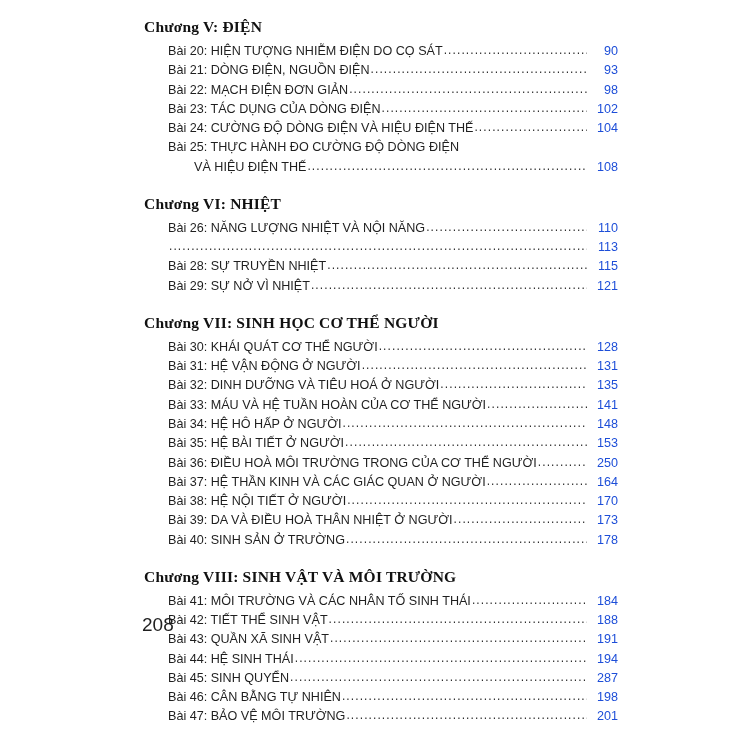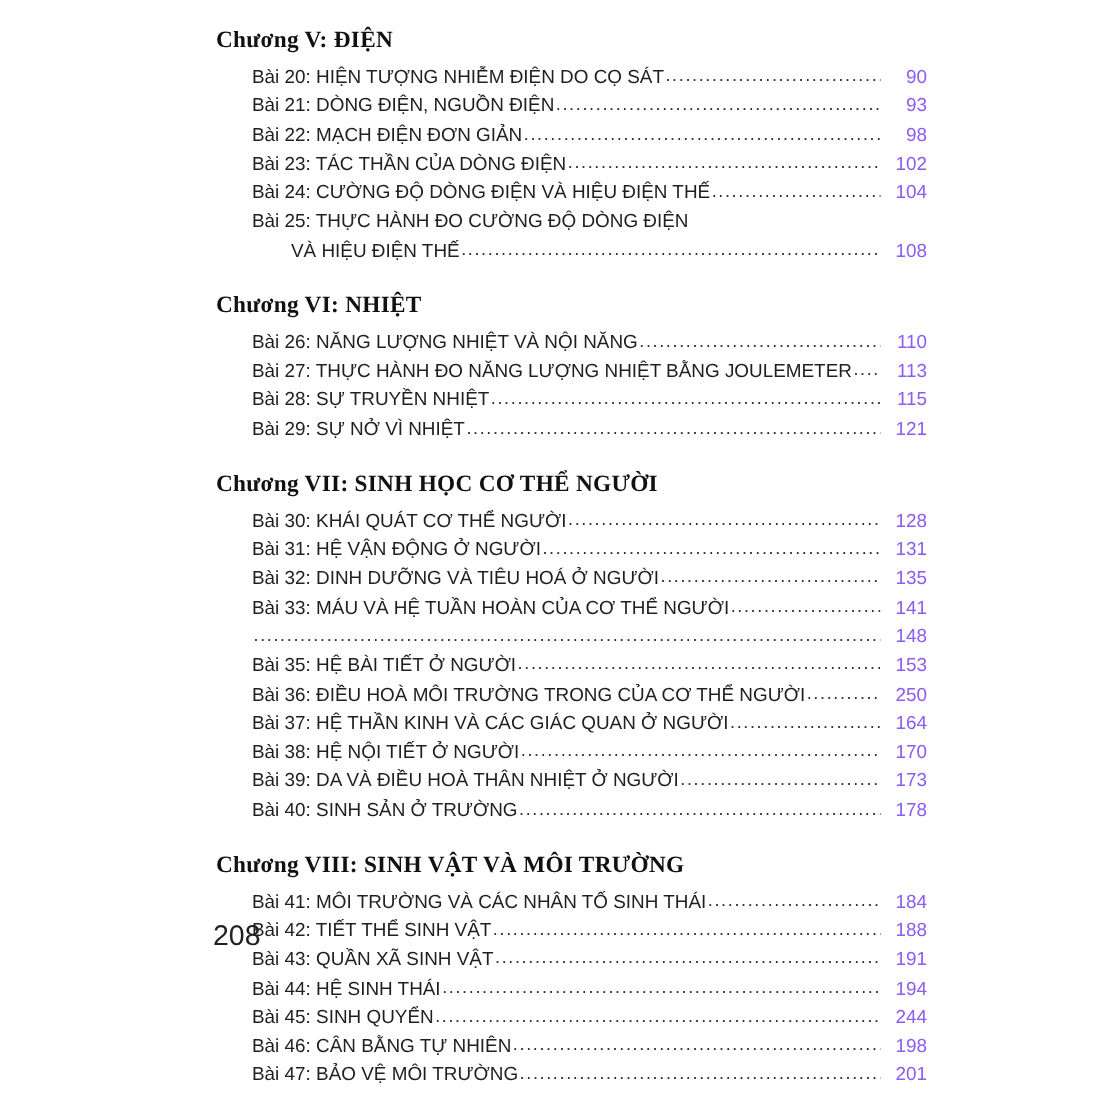--- a/index.html
+++ b/index.html
@@ -59,7 +59,7 @@
   .entry-page {
     flex: 0 0 30px;
     text-align: right;
-    color: #8b5cf6;
+    color: #1d4ed8;
   }
   .entry.cont {
     padding-left: 52px;

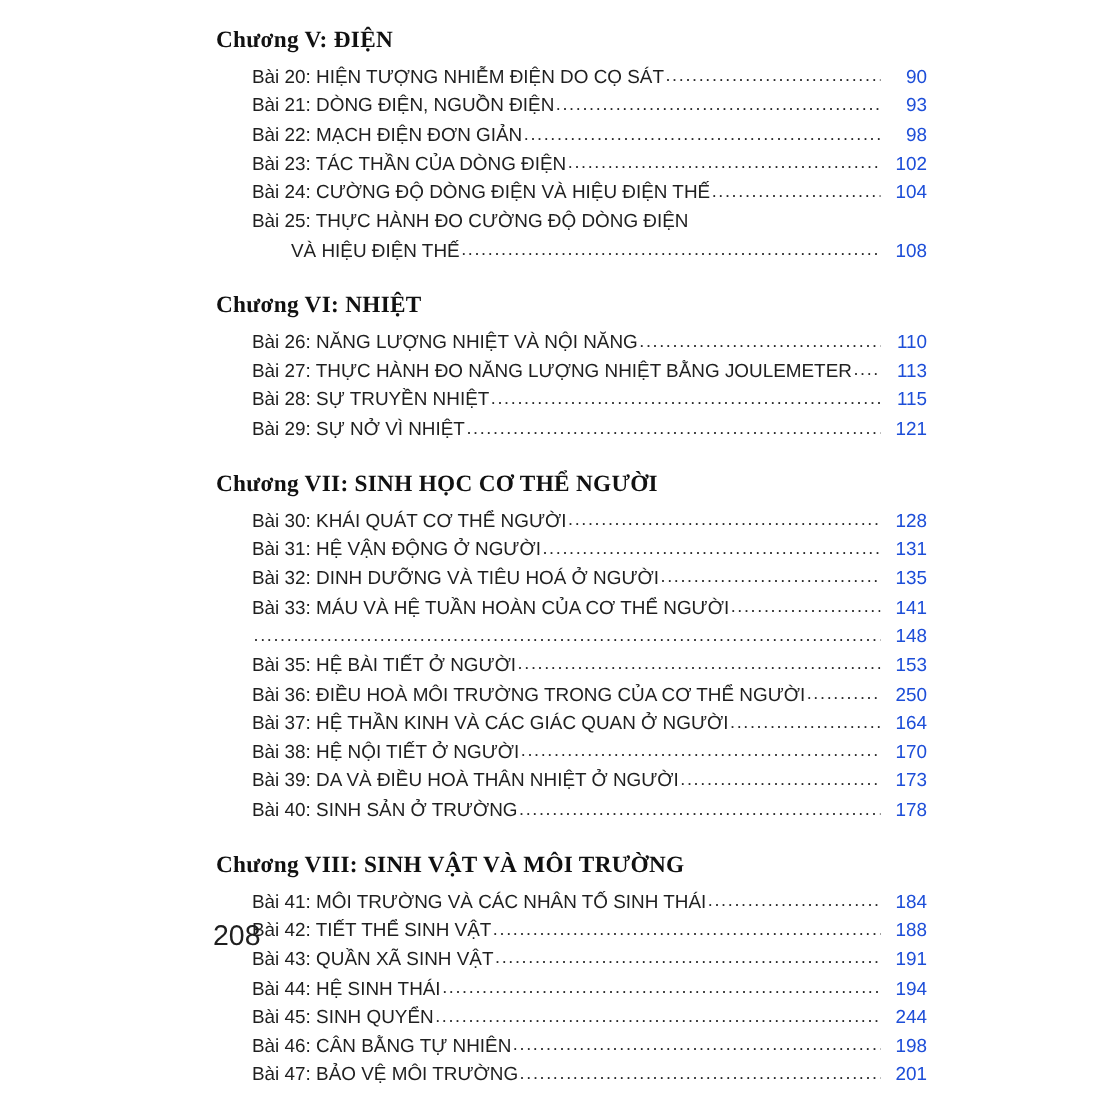--- a/index.html
+++ b/index.html
@@ -98,7 +98,7 @@
           <span class="entry-page">98</span>
         </div>
         <div class="entry">
-          <span class="entry-label">Bài 23: TÁC THẦN CỦA DÒNG ĐIỆN</span>
+          <span class="entry-label">Bài 23: TÁC DỤNG CỦA DÒNG ĐIỆN</span>
           <span class="entry-dots">................................................................................................................</span>
           <span class="entry-page">102</span>
         </div>

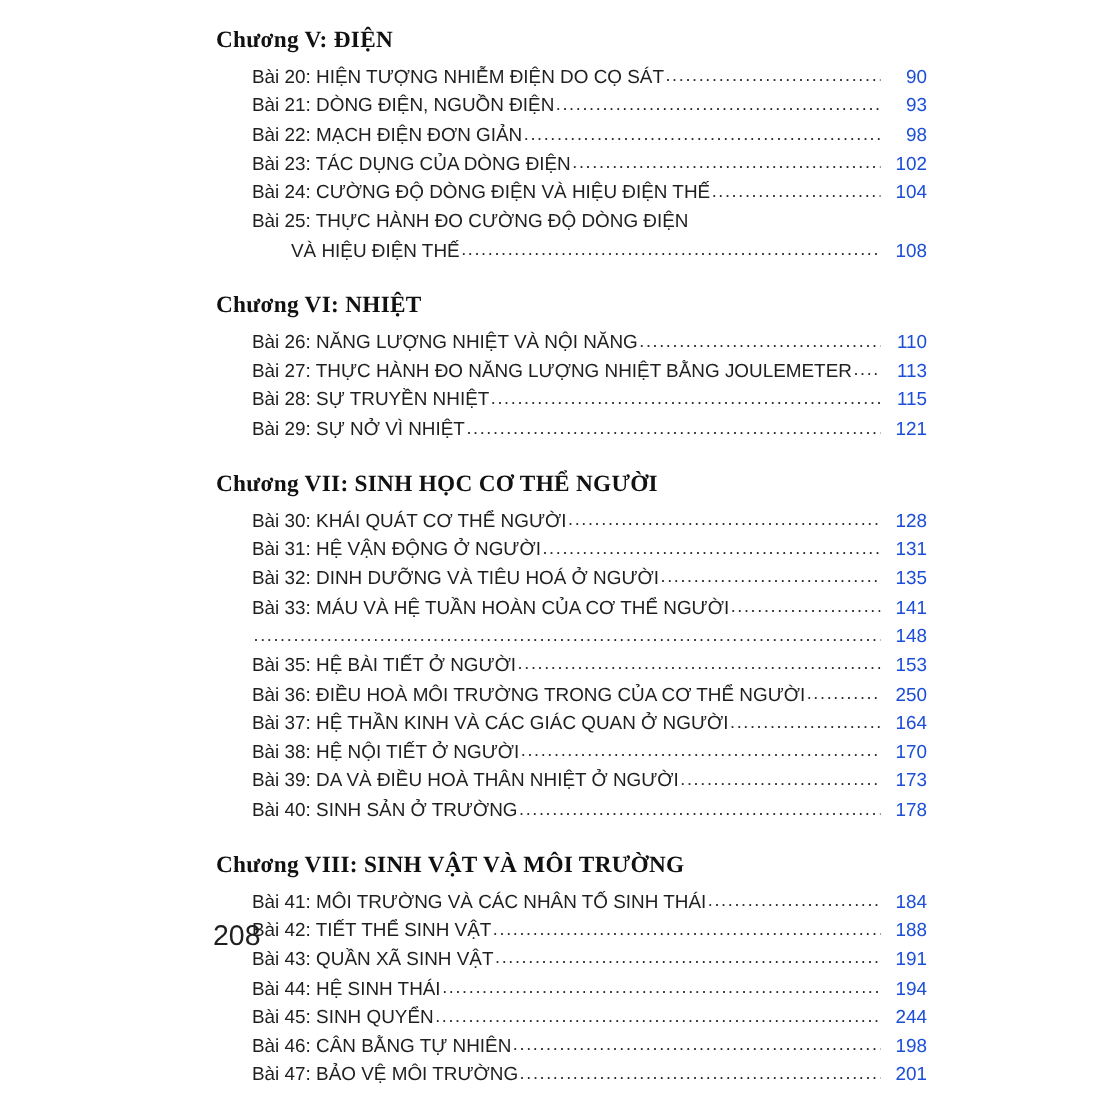--- a/index.html
+++ b/index.html
@@ -126,7 +126,6 @@
           <span class="entry-page">110</span>
         </div>
         <div class="entry">
-          <span class="entry-label">Bài 27: THỰC HÀNH ĐO NĂNG LƯỢNG NHIỆT BẰNG JOULEMETER</span>
           <span class="entry-dots">................................................................................................................</span>
           <span class="entry-page">113</span>
         </div>

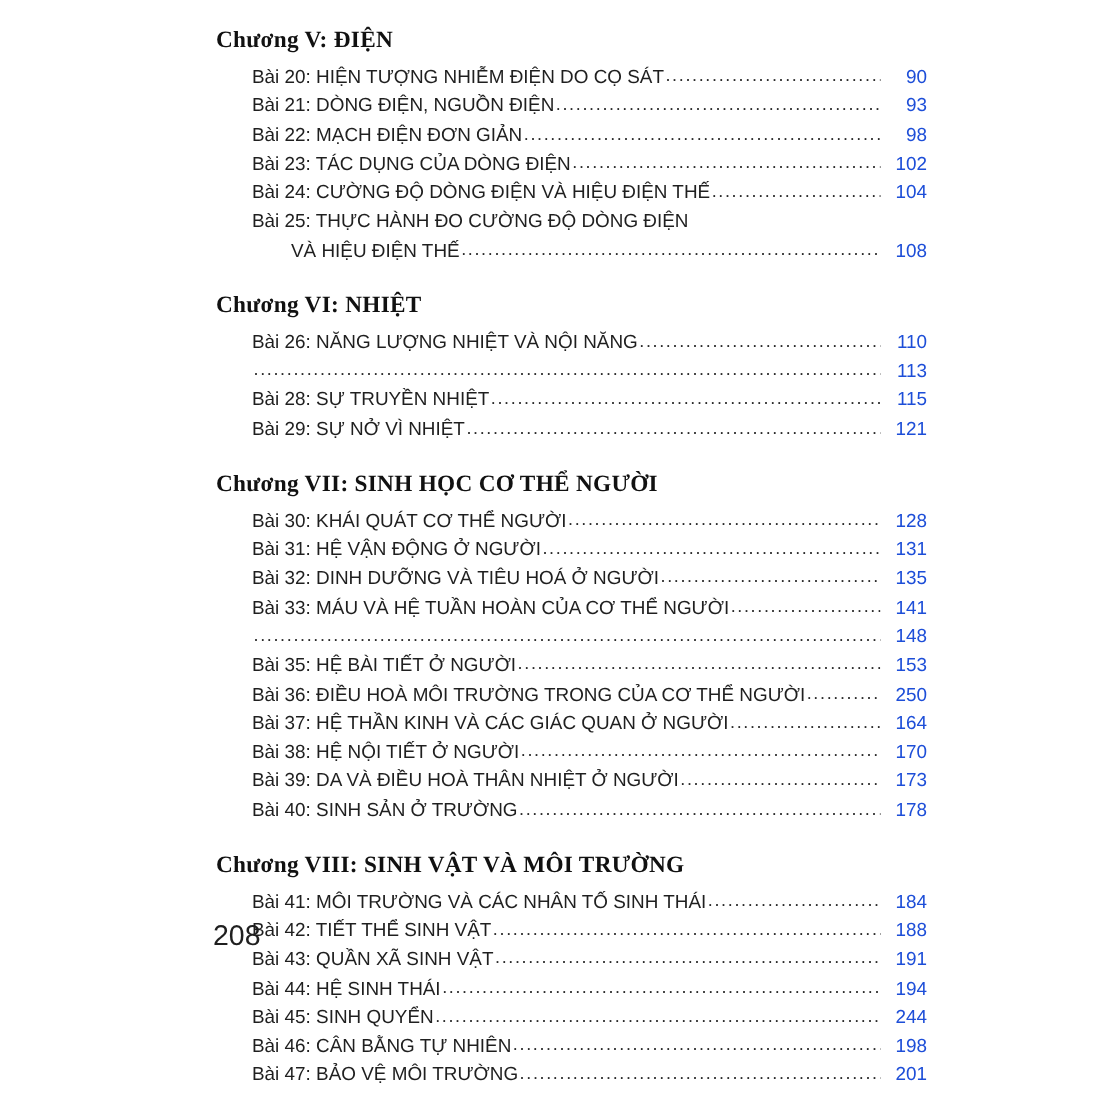--- a/index.html
+++ b/index.html
@@ -163,6 +163,7 @@
           <span class="entry-page">141</span>
         </div>
         <div class="entry">
+          <span class="entry-label">Bài 34: HỆ HÔ HẤP Ở NGƯỜI</span>
           <span class="entry-dots">................................................................................................................</span>
           <span class="entry-page">148</span>
         </div>

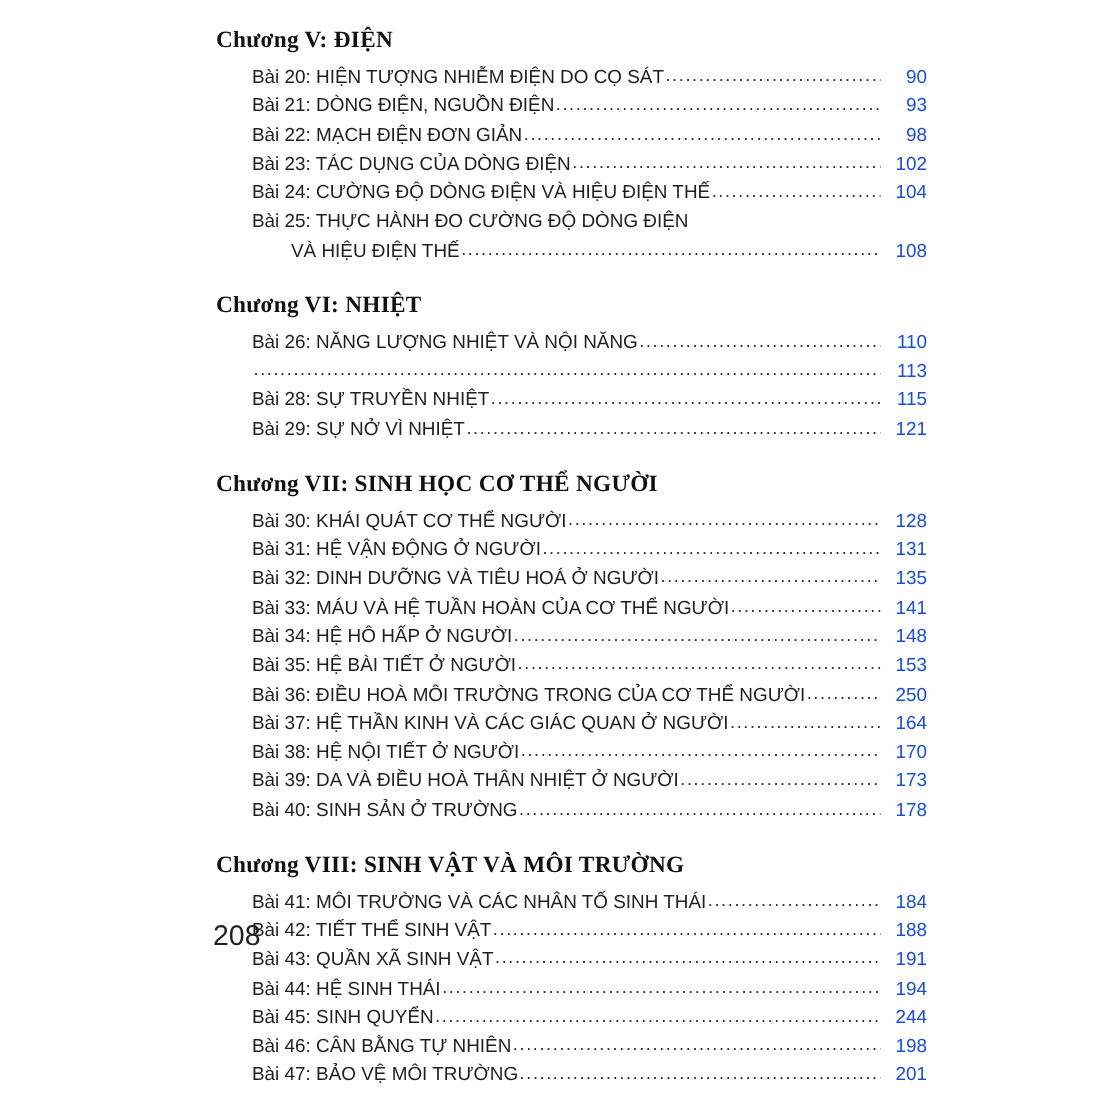--- a/index.html
+++ b/index.html
@@ -223,7 +223,7 @@
         <div class="entry">
           <span class="entry-label">Bài 45: SINH QUYỂN</span>
           <span class="entry-dots">................................................................................................................</span>
-          <span class="entry-page">244</span>
+          <span class="entry-page">287</span>
         </div>
         <div class="entry">
           <span class="entry-label">Bài 46: CÂN BẰNG TỰ NHIÊN</span>

